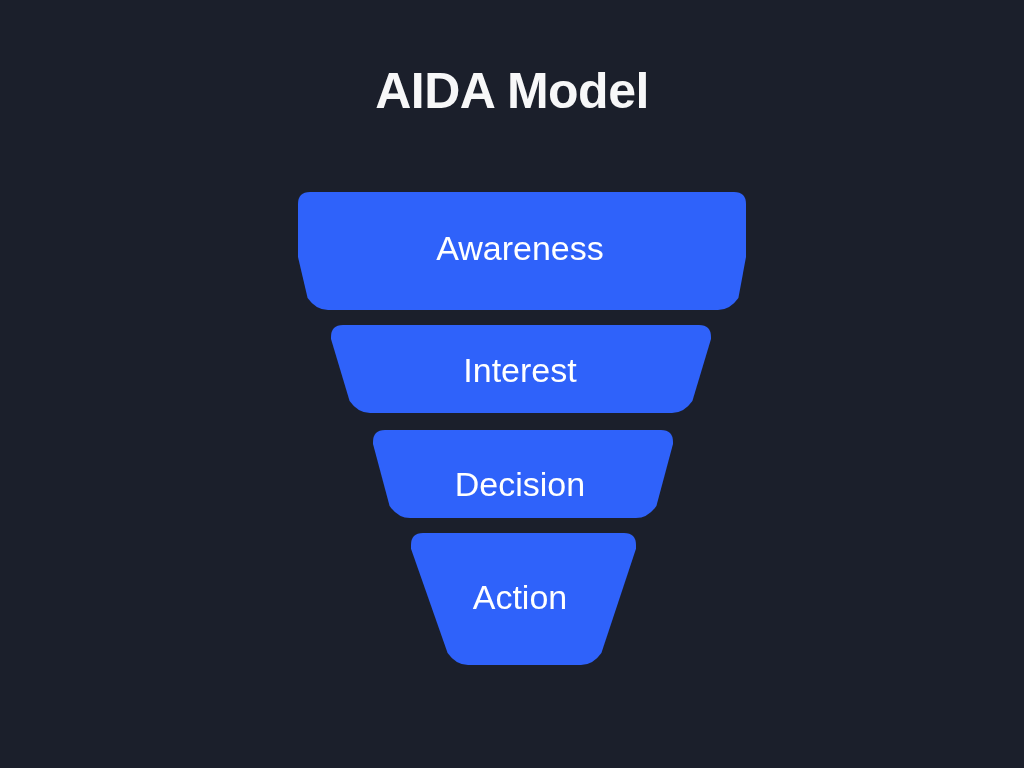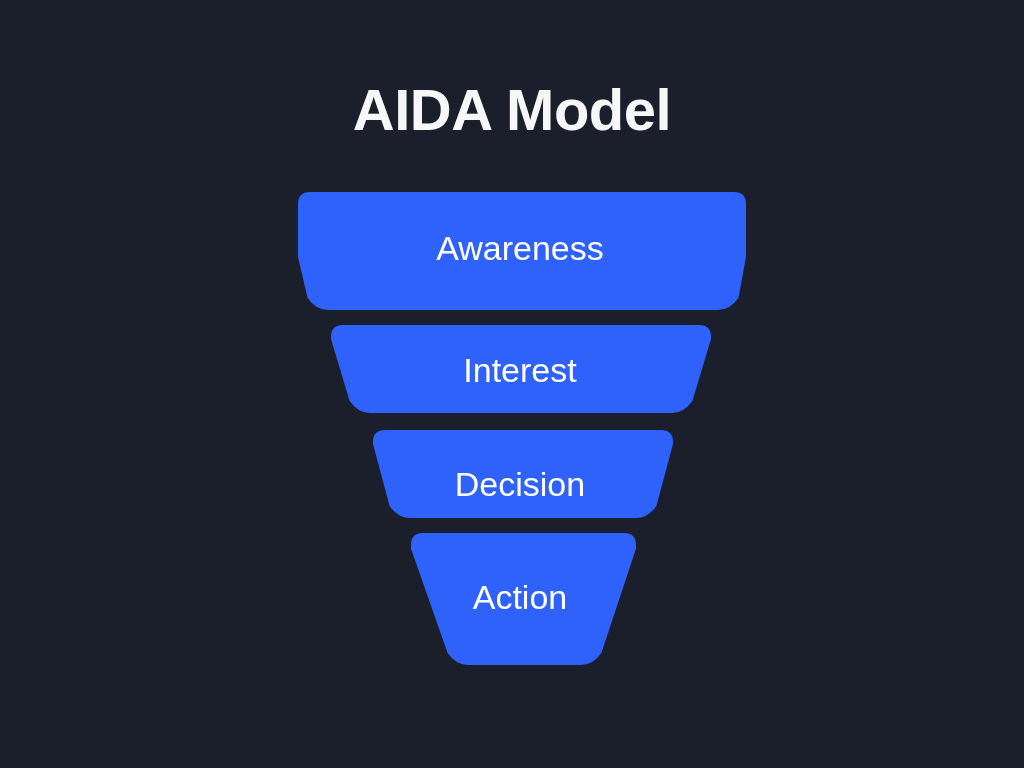--- a/index.html
+++ b/index.html
@@ -23,11 +23,11 @@
   }
   #page-title {
     position: absolute;
-    top: 78px;
+    top: 64px;
     left: 0;
     width: 1024px;
     text-align: center;
-    font-size: 58px;
+    font-size: 50px;
     font-weight: bold;
     letter-spacing: -0.5px;
     color: #f7f7f8;

